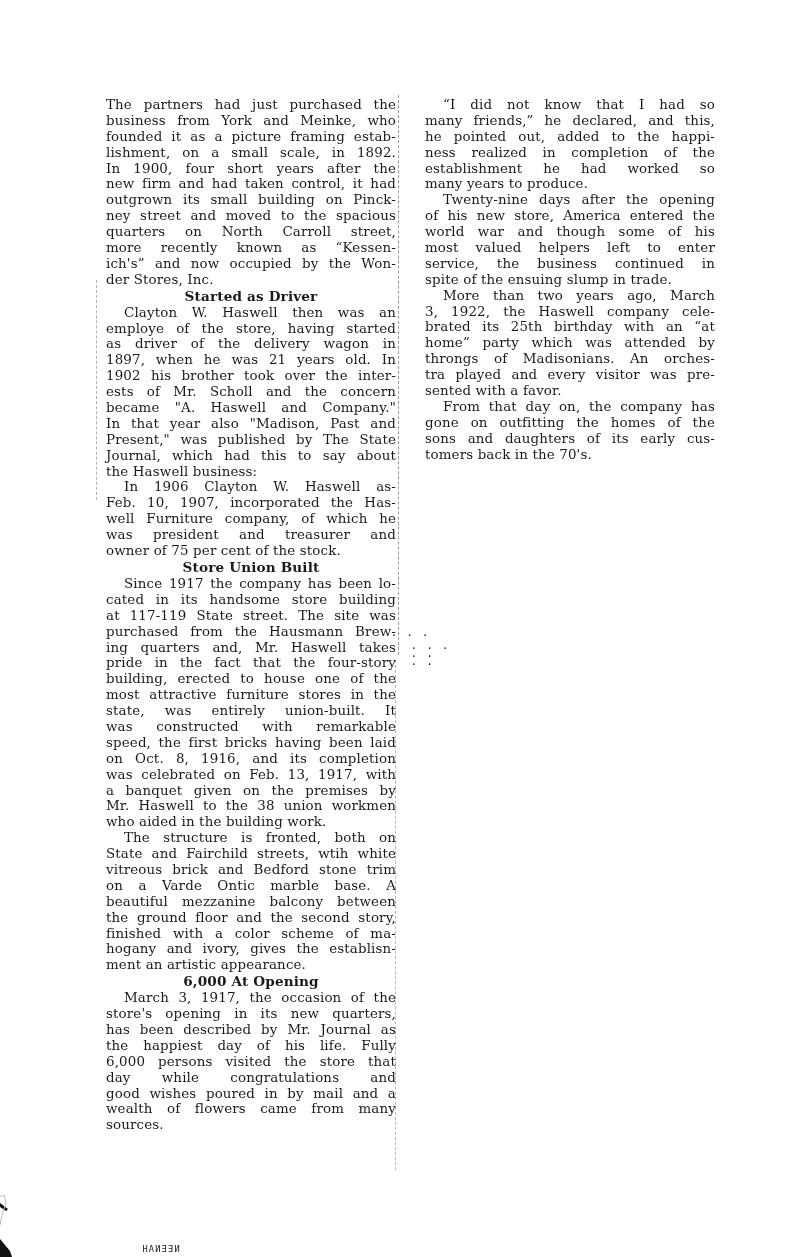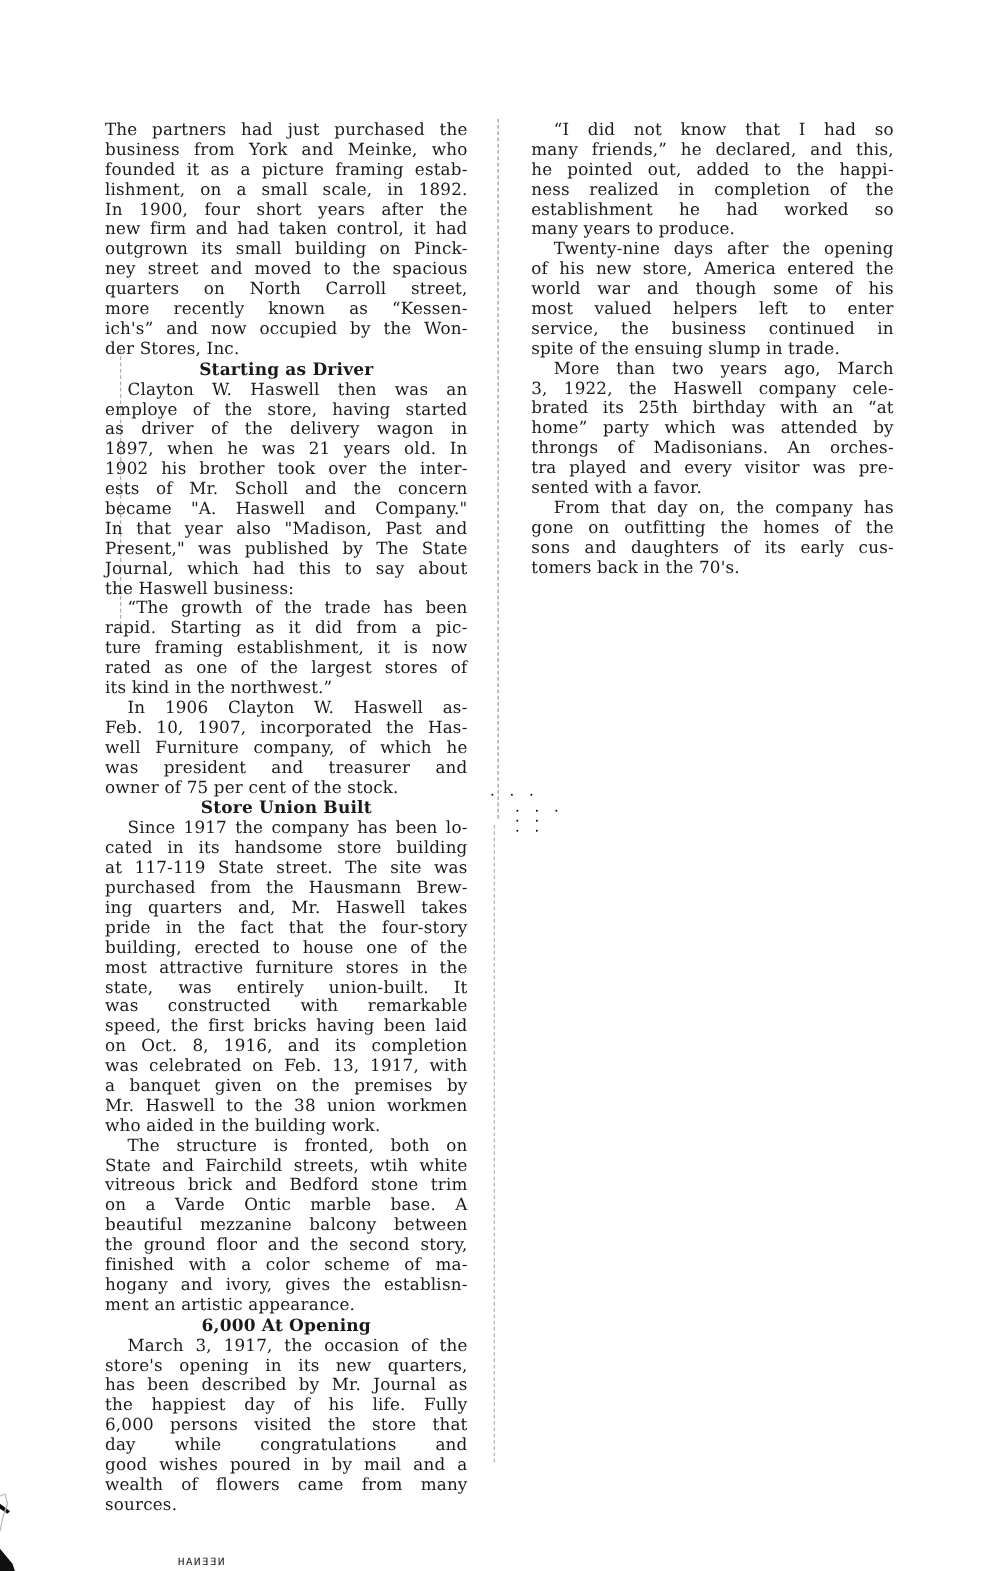--- a/index.html
+++ b/index.html
@@ -8,7 +8,7 @@
     font-family: "DejaVu Serif", "Liberation Serif", serif; color: #1a1a1a;
   }
   .col { position: absolute; top: 97px; font-size: 13.4px; line-height: 15.9px; letter-spacing: 0.15px; }
-  .col-left { left: 84px; width: 290px; }
+  .col-left { left: 106px; width: 290px; }
   .col-right { left: 405px; width: 290px; margin-left: 20px; }
   .line { display: block; white-space: pre; text-align: justify; text-align-last: justify; height: 15.9px; overflow: visible; }
   .line.last { text-align-last: left; }

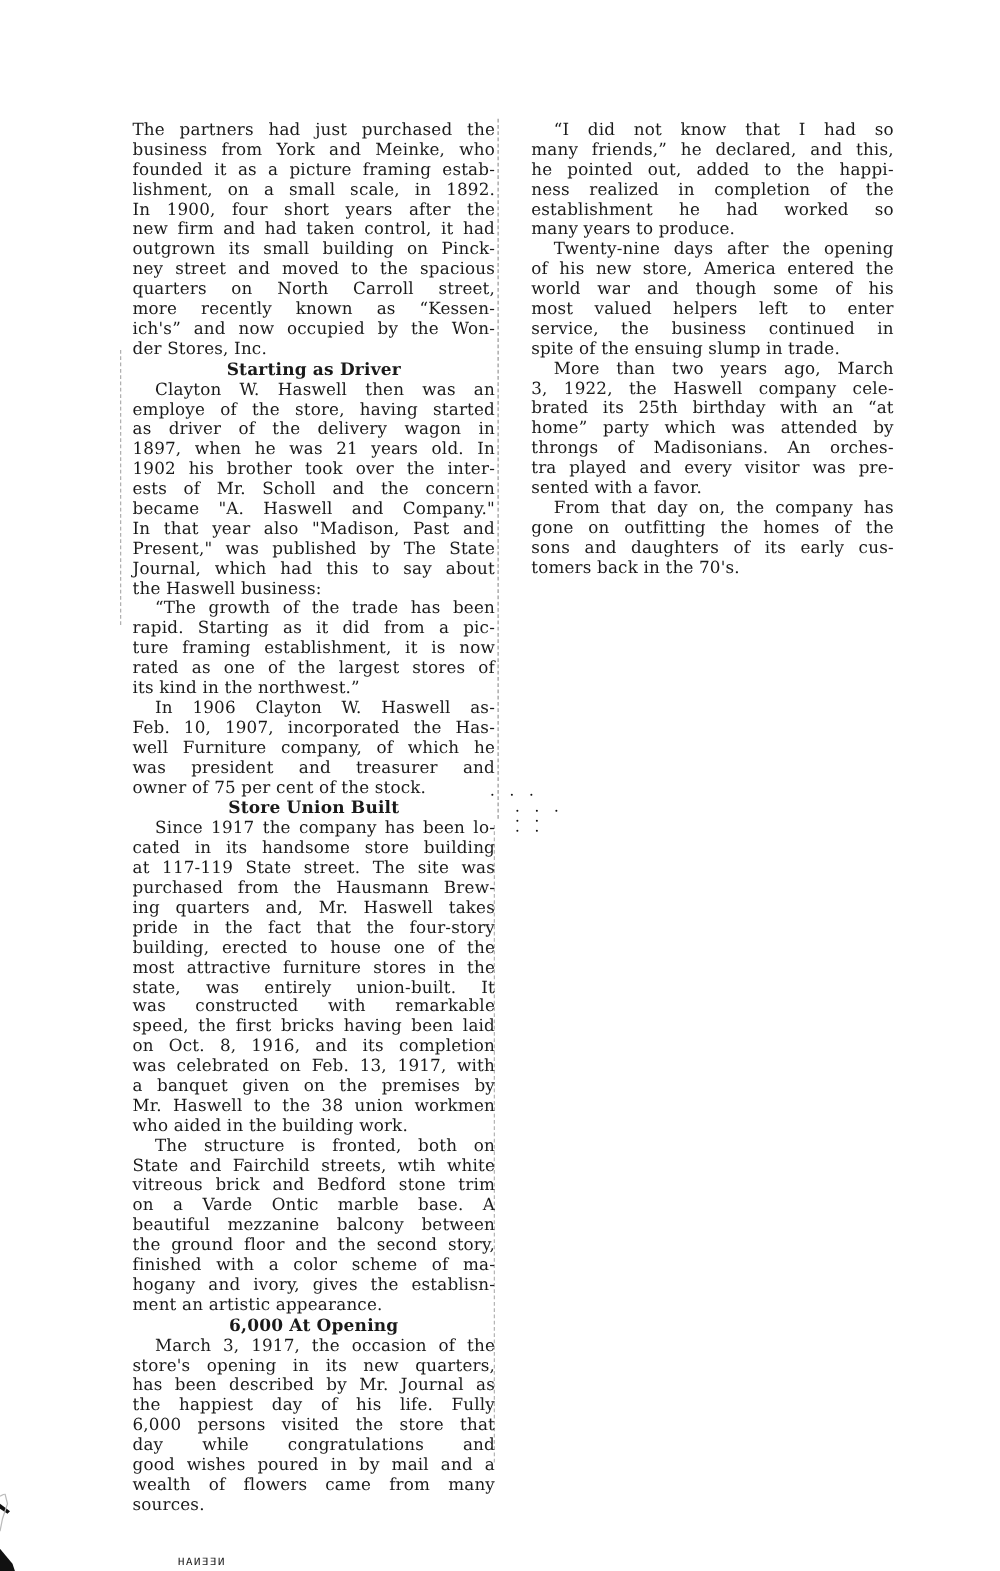--- a/index.html
+++ b/index.html
@@ -43,7 +43,7 @@
       <span class="line">ich's” and now occupied by the Won-</span>
       <span class="line last">der Stores, Inc.</span>
     </div>
-    <span class="head">Starting as Driver</span>
+    <span class="head">Started as Driver</span>
     <div>
       <span class="line indent">Clayton W. Haswell then was an</span>
       <span class="line">employe of the store, having started</span>

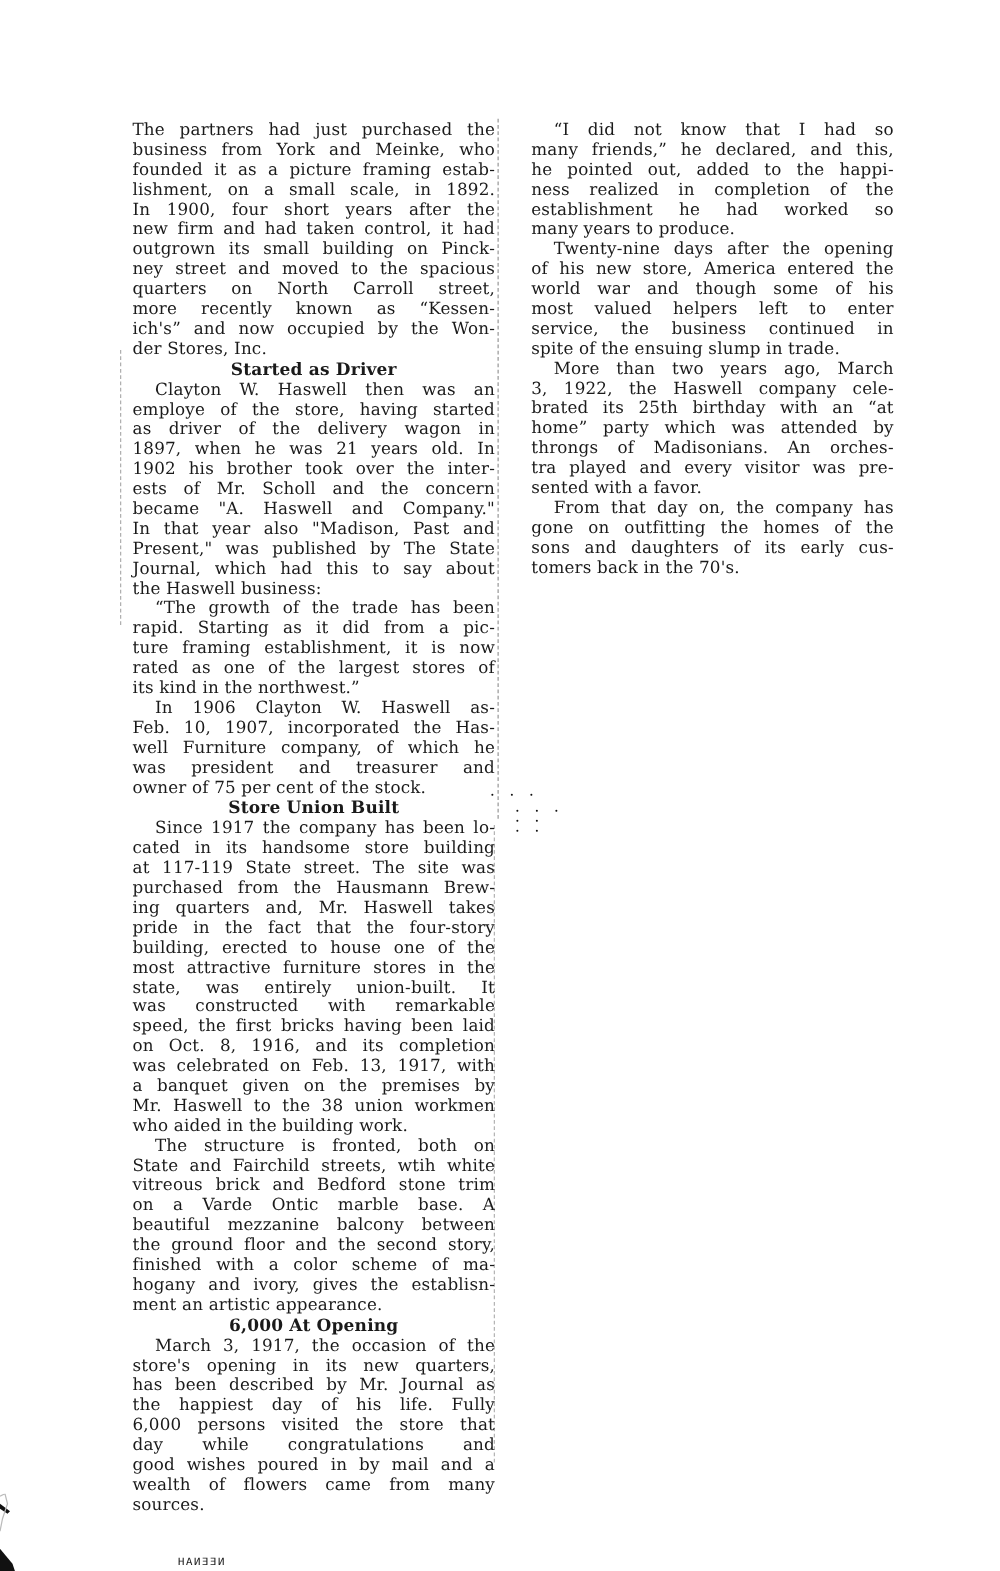--- a/index.html
+++ b/index.html
@@ -56,13 +56,6 @@
       <span class="line">Present," was published by The State</span>
       <span class="line">Journal, which had this to say about</span>
       <span class="line last">the Haswell business:</span>
-    </div>
-    <div>
-      <span class="line indent">“The growth of the trade has been</span>
-      <span class="line">rapid. Starting as it did from a pic-</span>
-      <span class="line">ture framing establishment, it is now</span>
-      <span class="line">rated as one of the largest stores of</span>
-      <span class="line last">its kind in the northwest.”</span>
     </div>
     <div>
       <span class="line indent">In 1906 Clayton W. Haswell as-</span>

